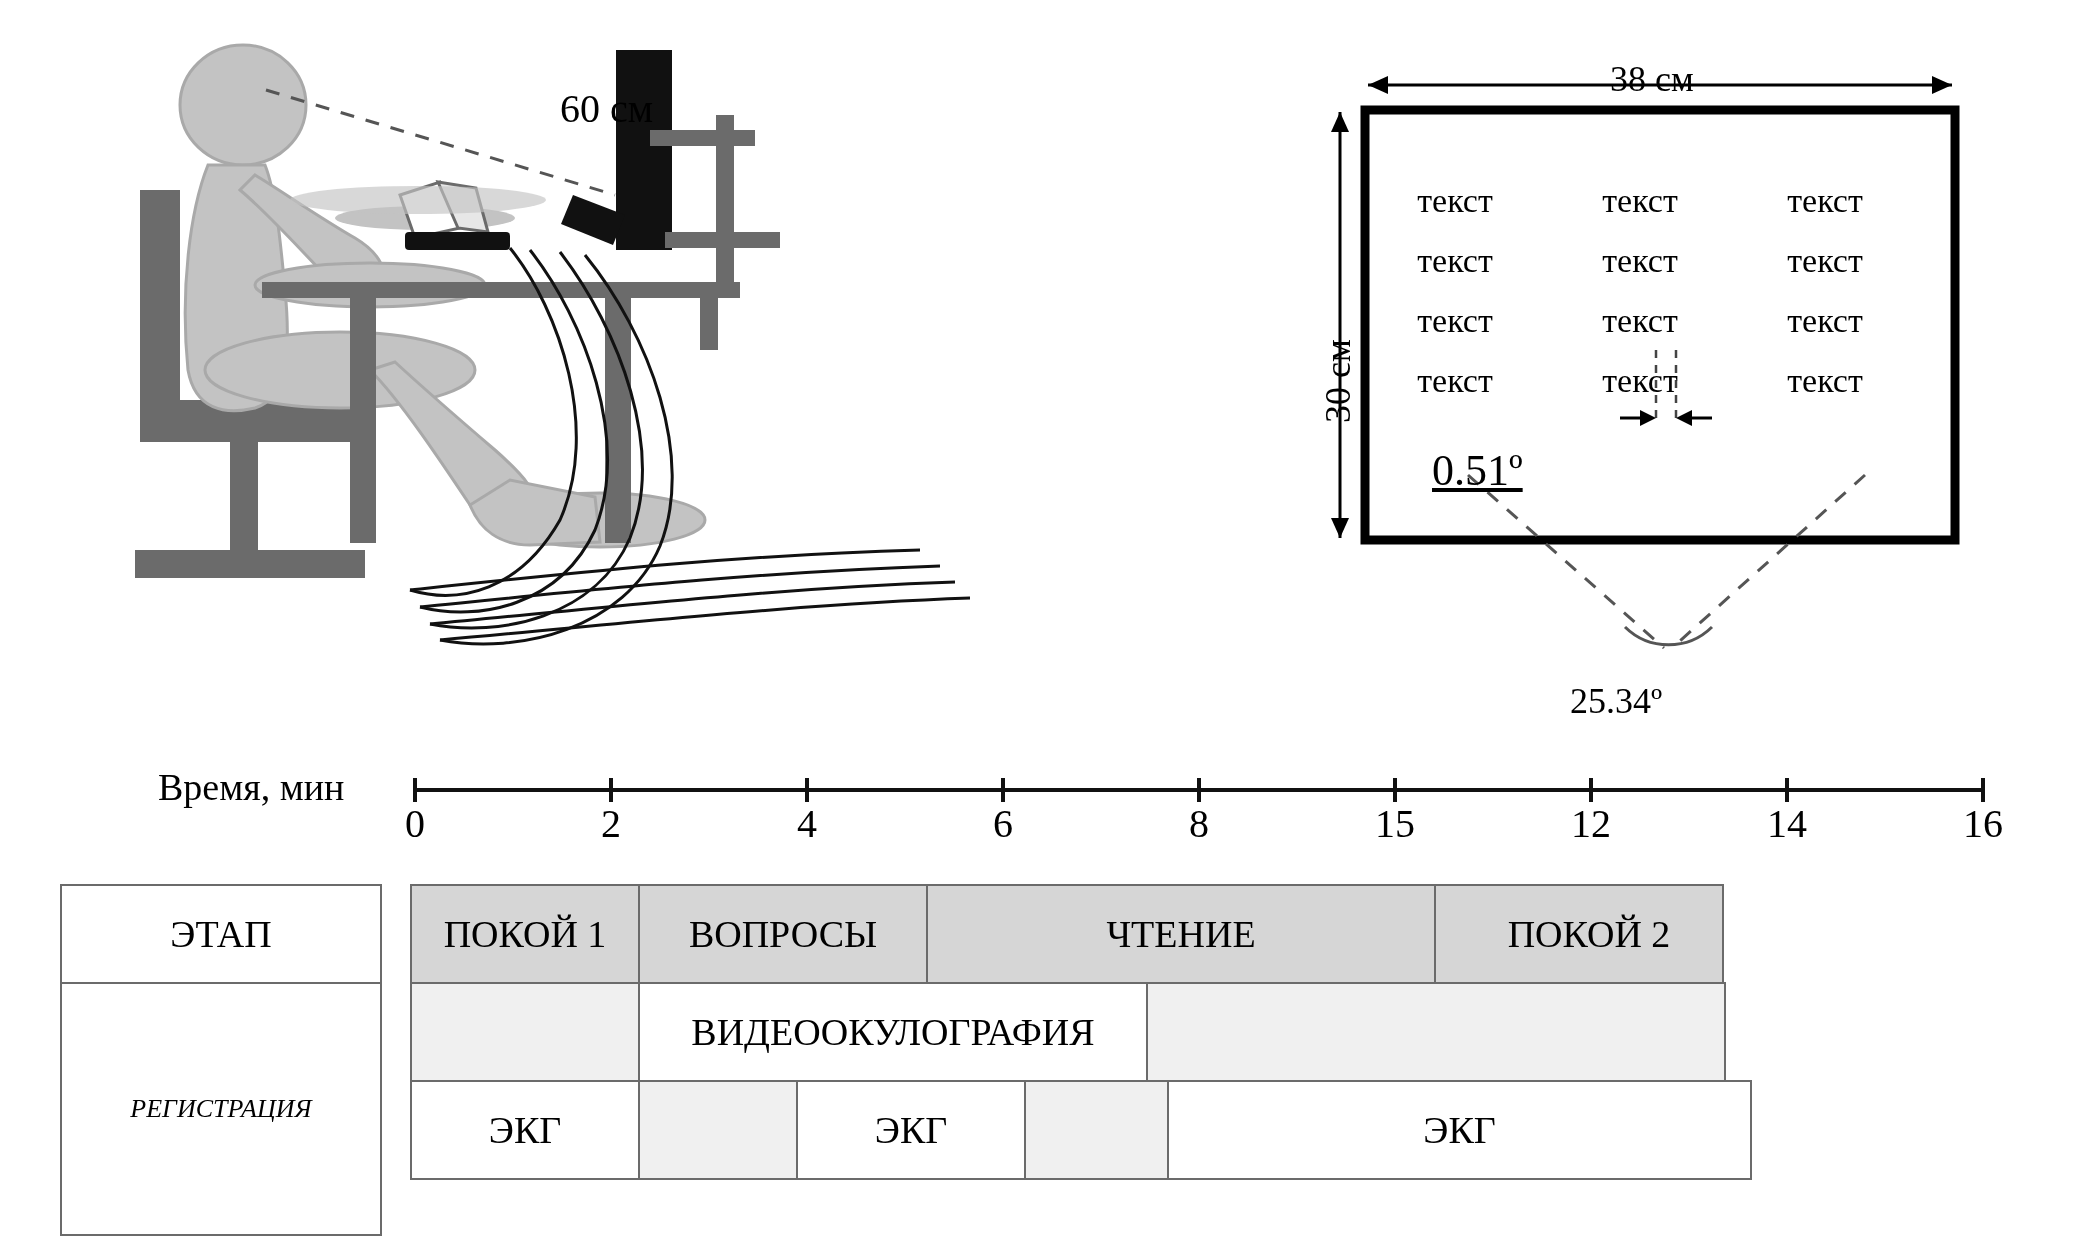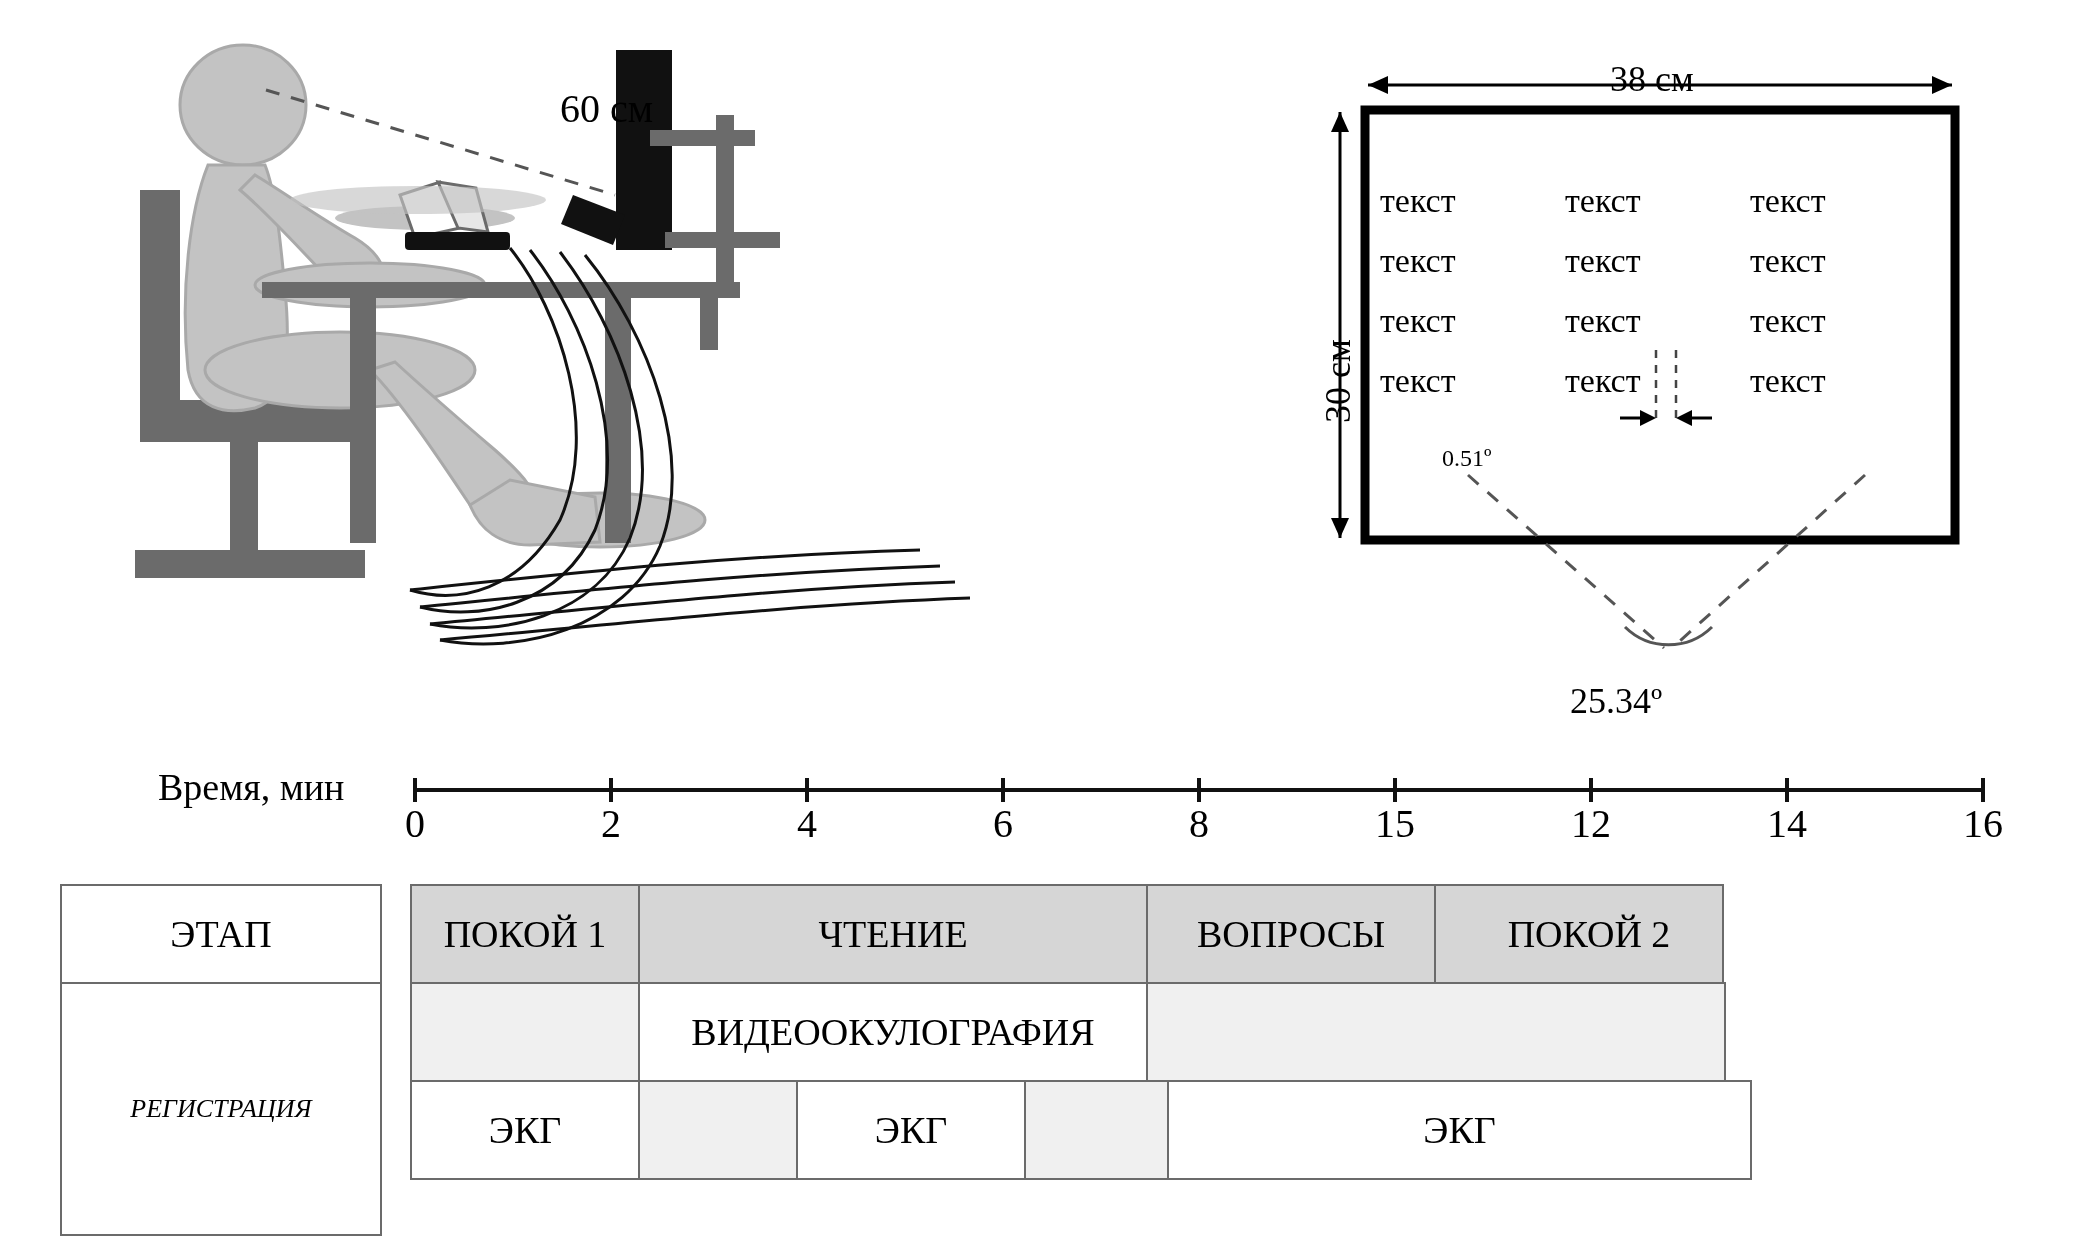--- a/index.html
+++ b/index.html
@@ -77,7 +77,7 @@
     font-family: "Liberation Serif", serif;
     font-size: 34px;
     width: 150px;
-    text-align: left;
+    text-align: center;
   }
   #timeline-axis-label {
     position: absolute;

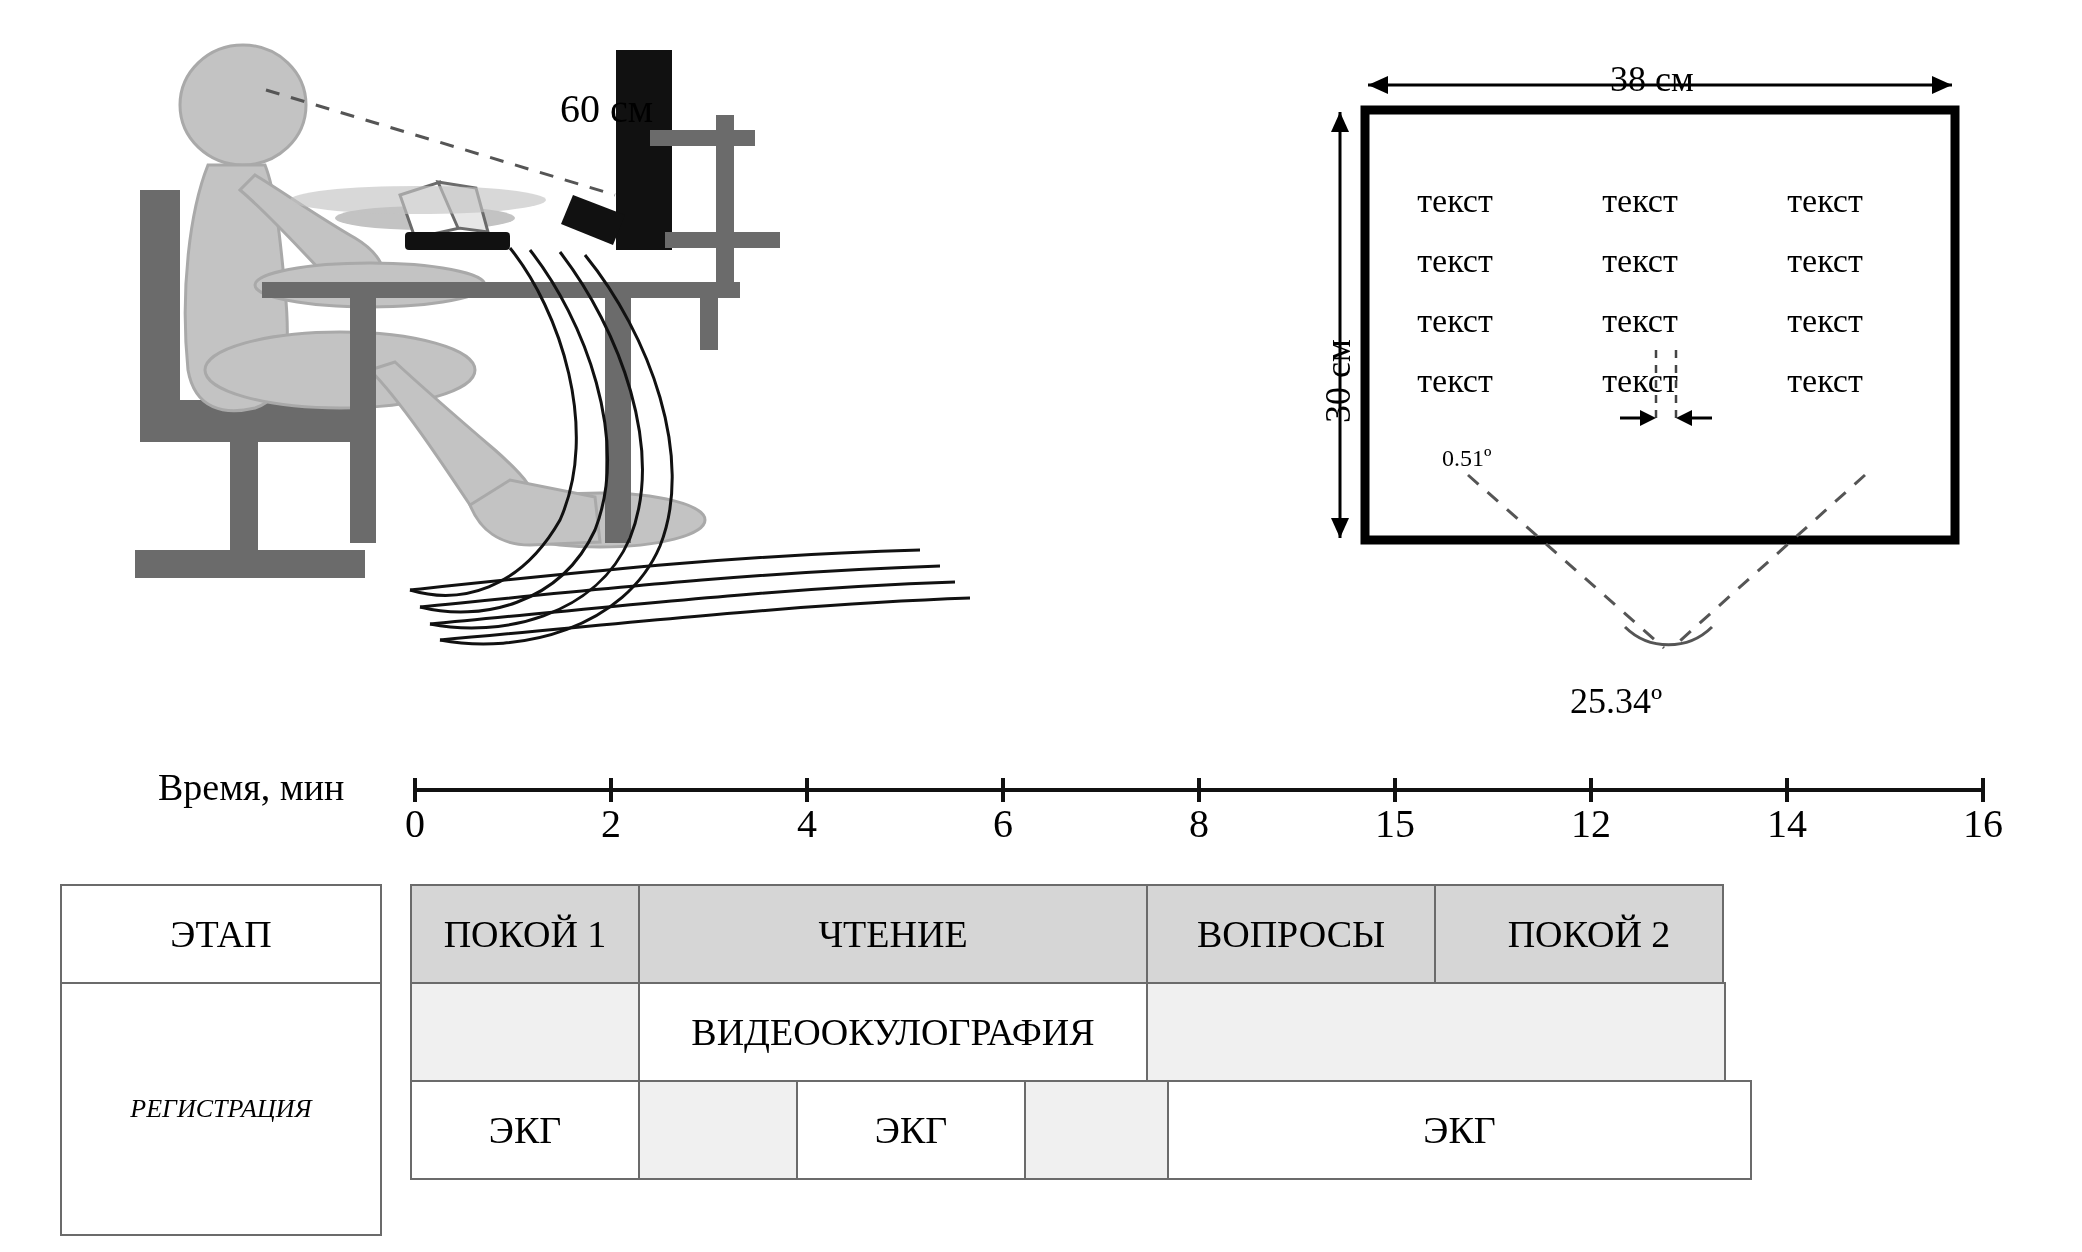--- a/index.html
+++ b/index.html
@@ -59,7 +59,7 @@
     transform: rotate(-90deg);
     transform-origin: center center;
   }
-  #label-angle-small { left: 122px; top: 395px; font-size: 24px; }
+  #label-angle-small { left: 112px; top: 395px; font-size: 44px; text-decoration: underline; }
   #label-angle-big { left: 250px; top: 630px; font-size: 36px; }
 
   .screen-text-grid {

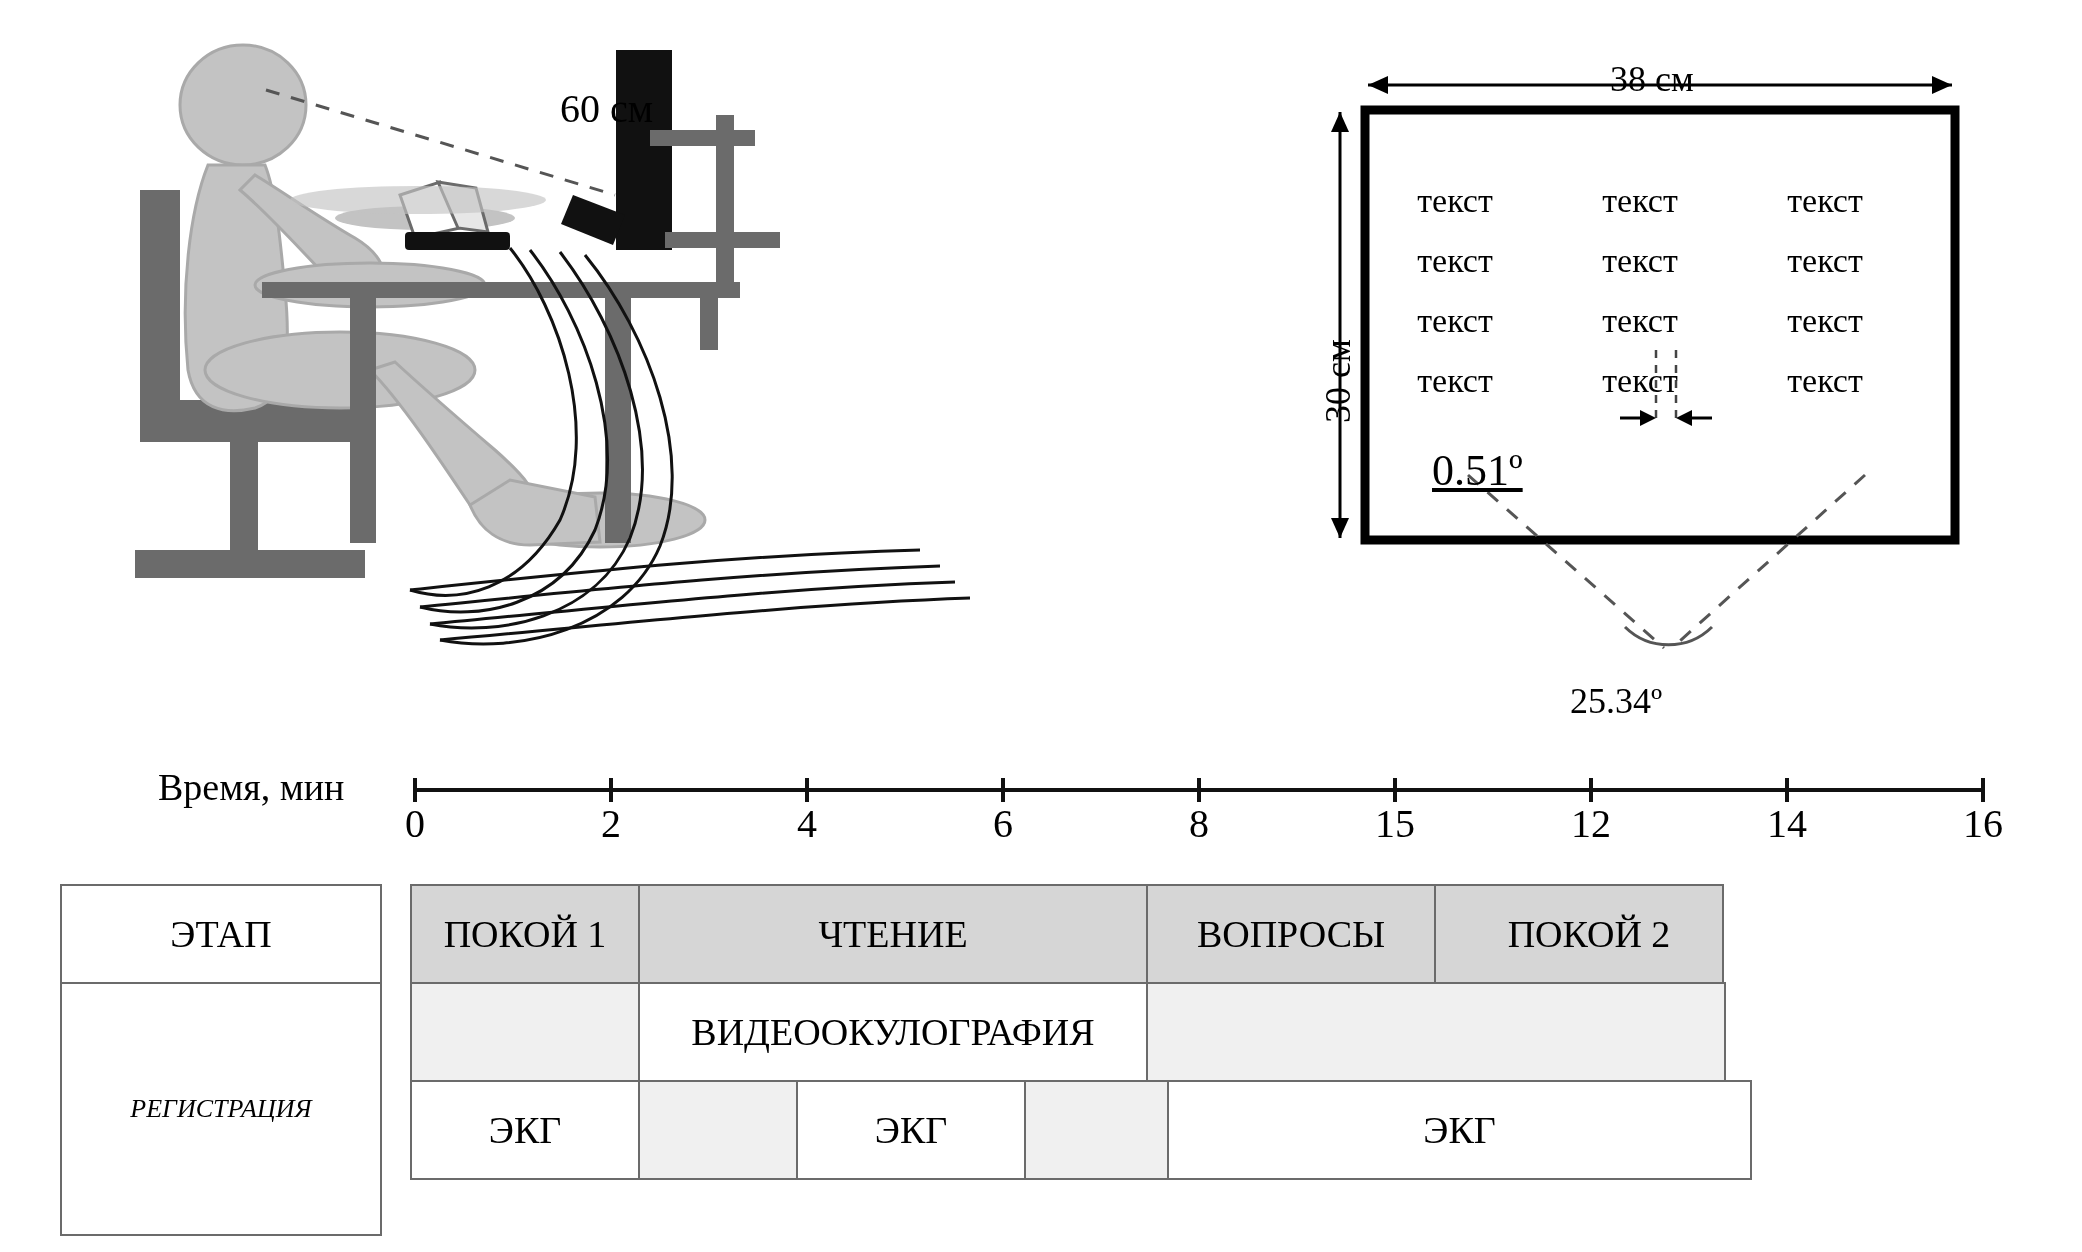--- a/index.html
+++ b/index.html
@@ -322,8 +322,8 @@
 
       <div class="row r1">
         <div class="cell" style="width:230px;">ПОКОЙ 1</div>
+        <div class="cell" style="width:290px;">ВОПРОСЫ</div>
         <div class="cell" style="width:510px;">ЧТЕНИЕ</div>
-        <div class="cell" style="width:290px;">ВОПРОСЫ</div>
         <div class="cell" style="width:290px;padding-left:20px;">ПОКОЙ 2</div>
       </div>
 

